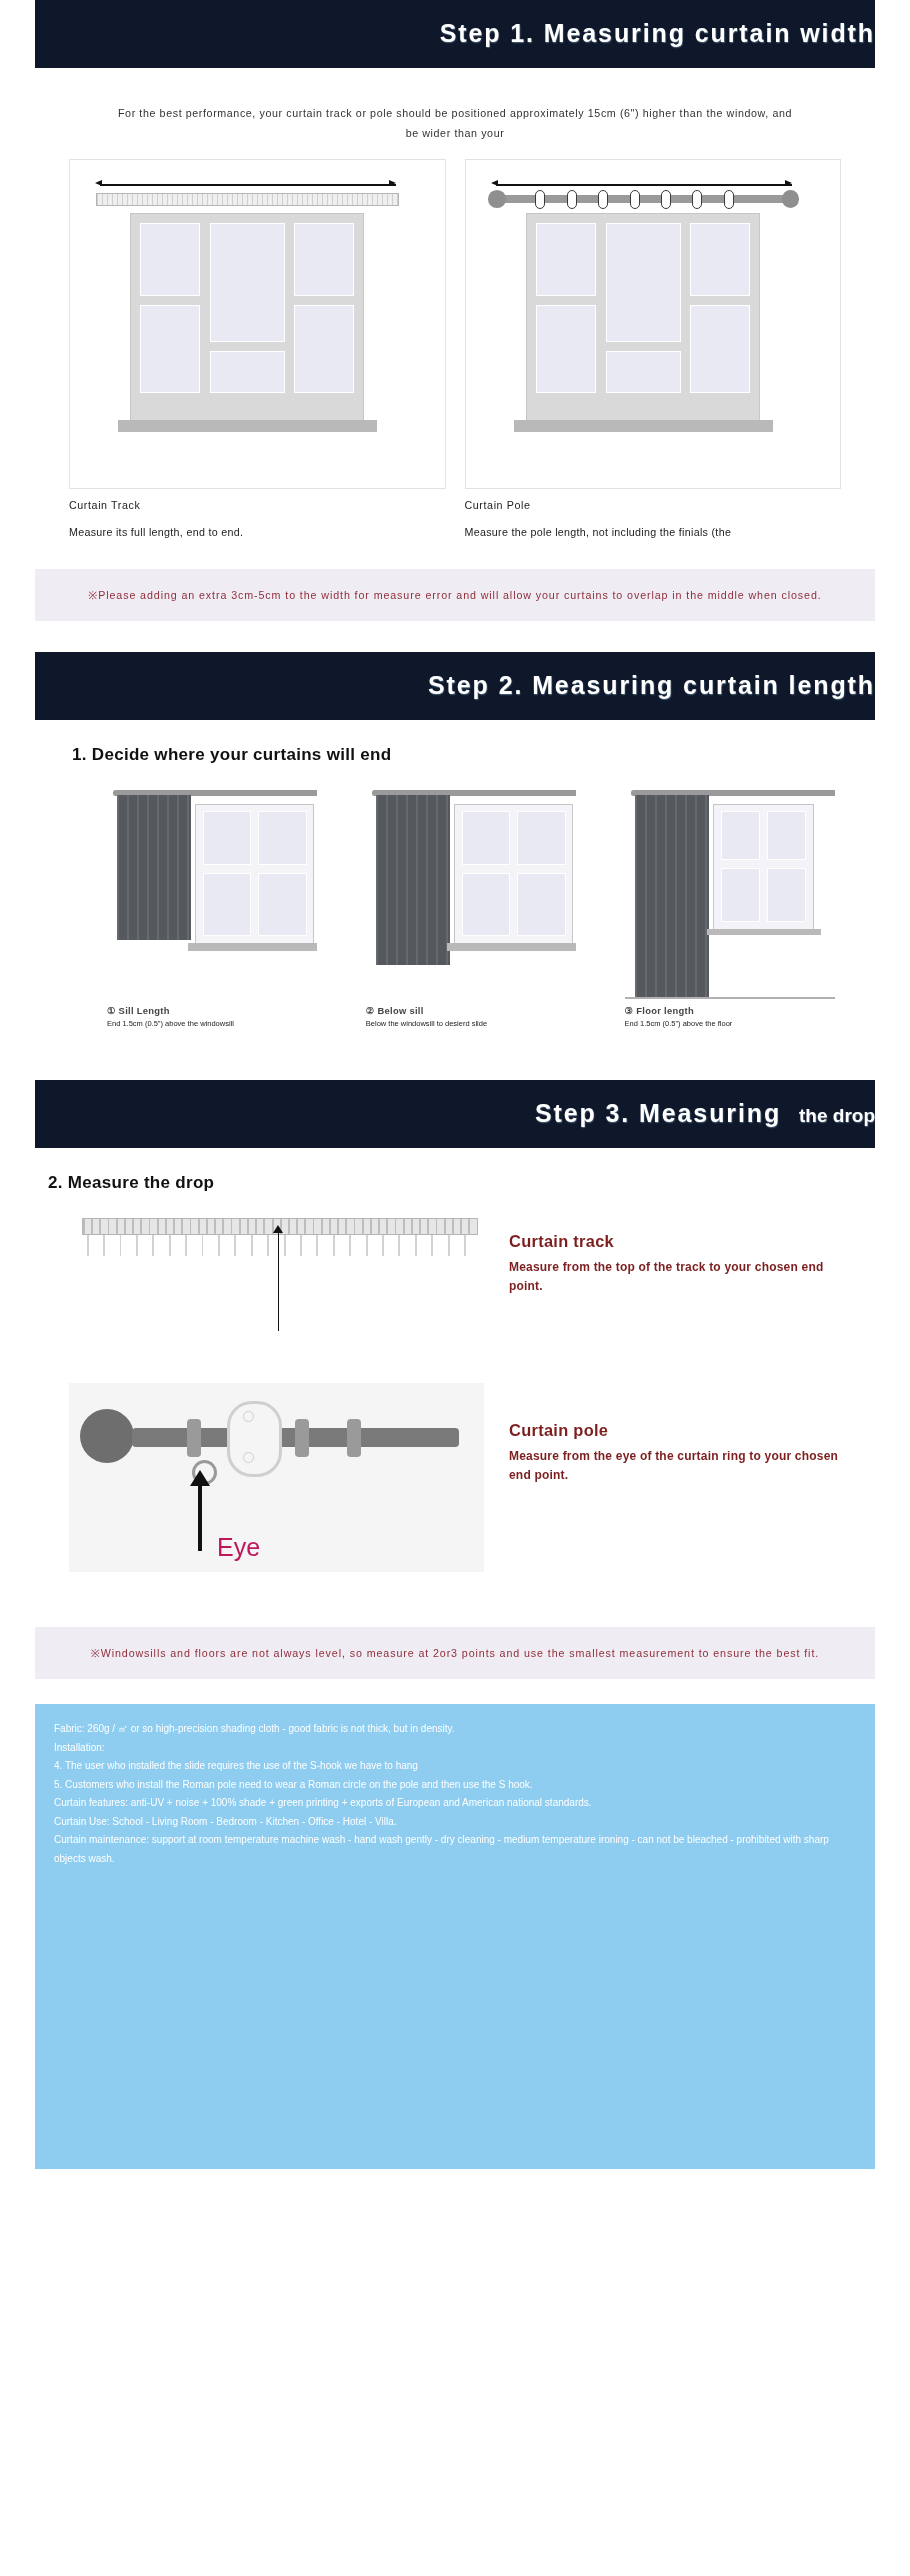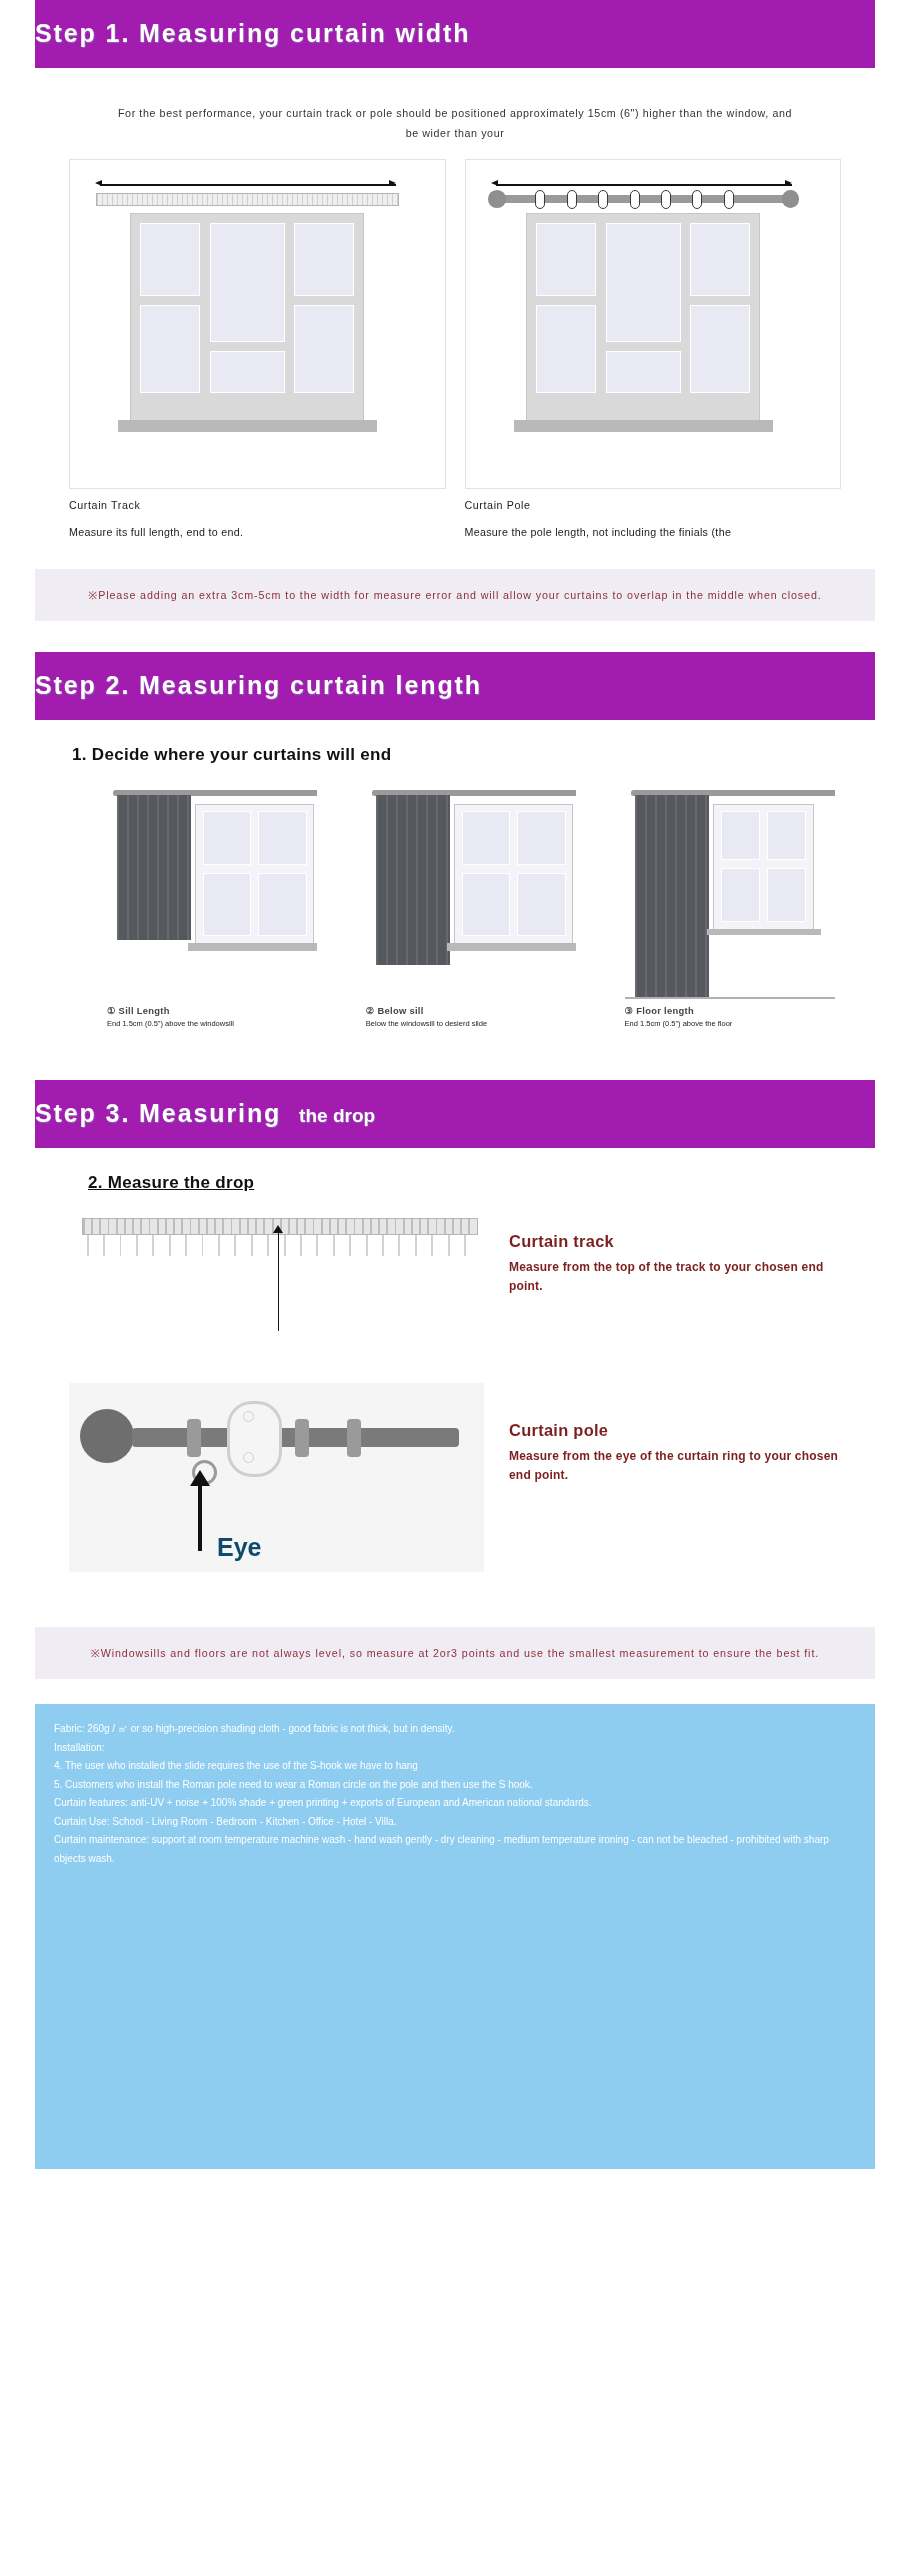--- a/index.html
+++ b/index.html
@@ -20,9 +20,9 @@
   }
   
   .step-banner {
-    background: #a21caf;
+    background: #0f172a;
     color: #ffffff;
-    text-align: left;
+    text-align: right;
     font-size: 25px;
     letter-spacing: 1.9px;
     font-weight: bold;

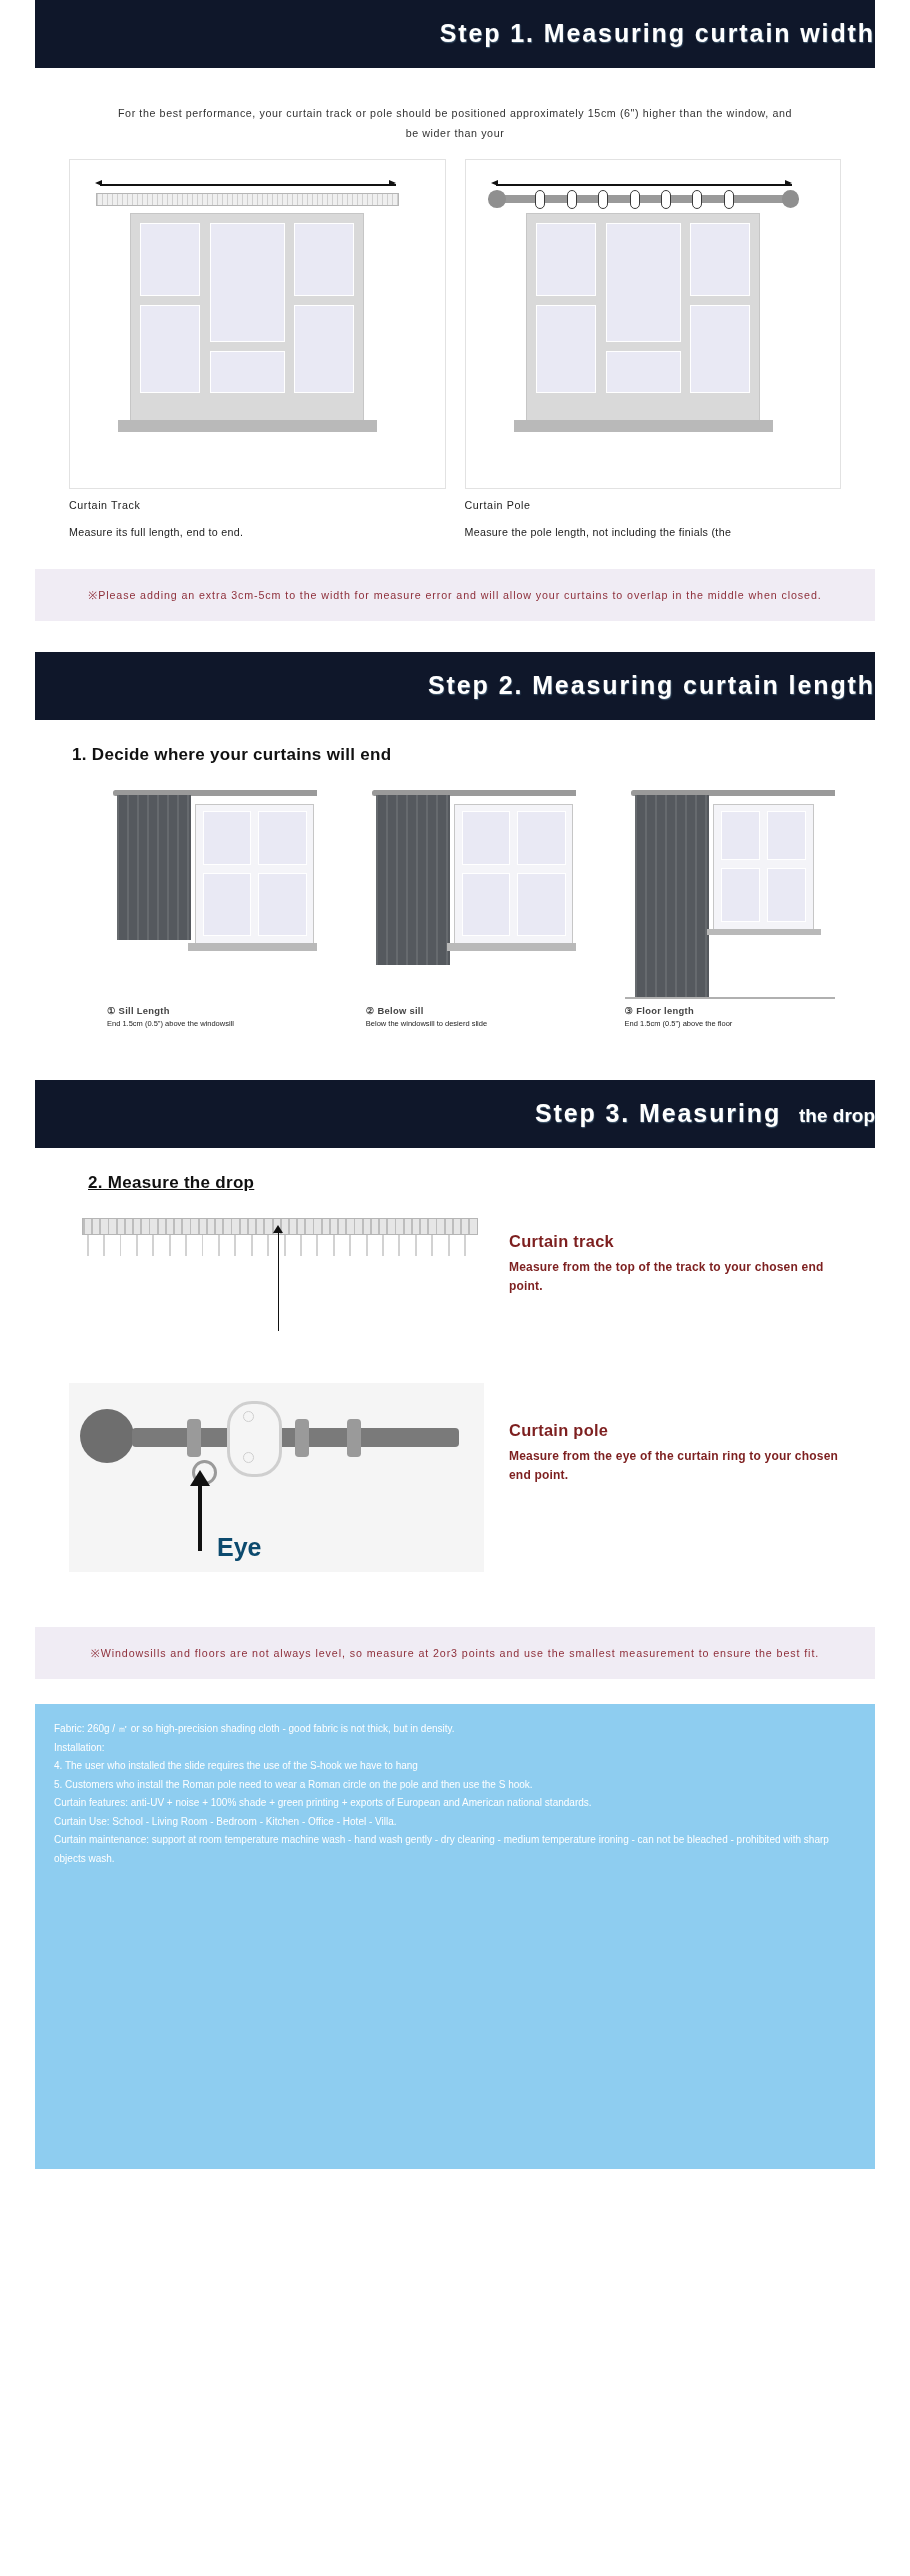--- a/index.html
+++ b/index.html
@@ -366,7 +366,7 @@
     </div>
   </div>
 
-  <div class="sub-head" style="padding-left:88px;text-decoration:underline;">2. Measure the drop</div>
+  <div class="sub-head" style="padding-left:48px;">2. Measure the drop</div>
 
   <div style="height:14px;"></div>
 

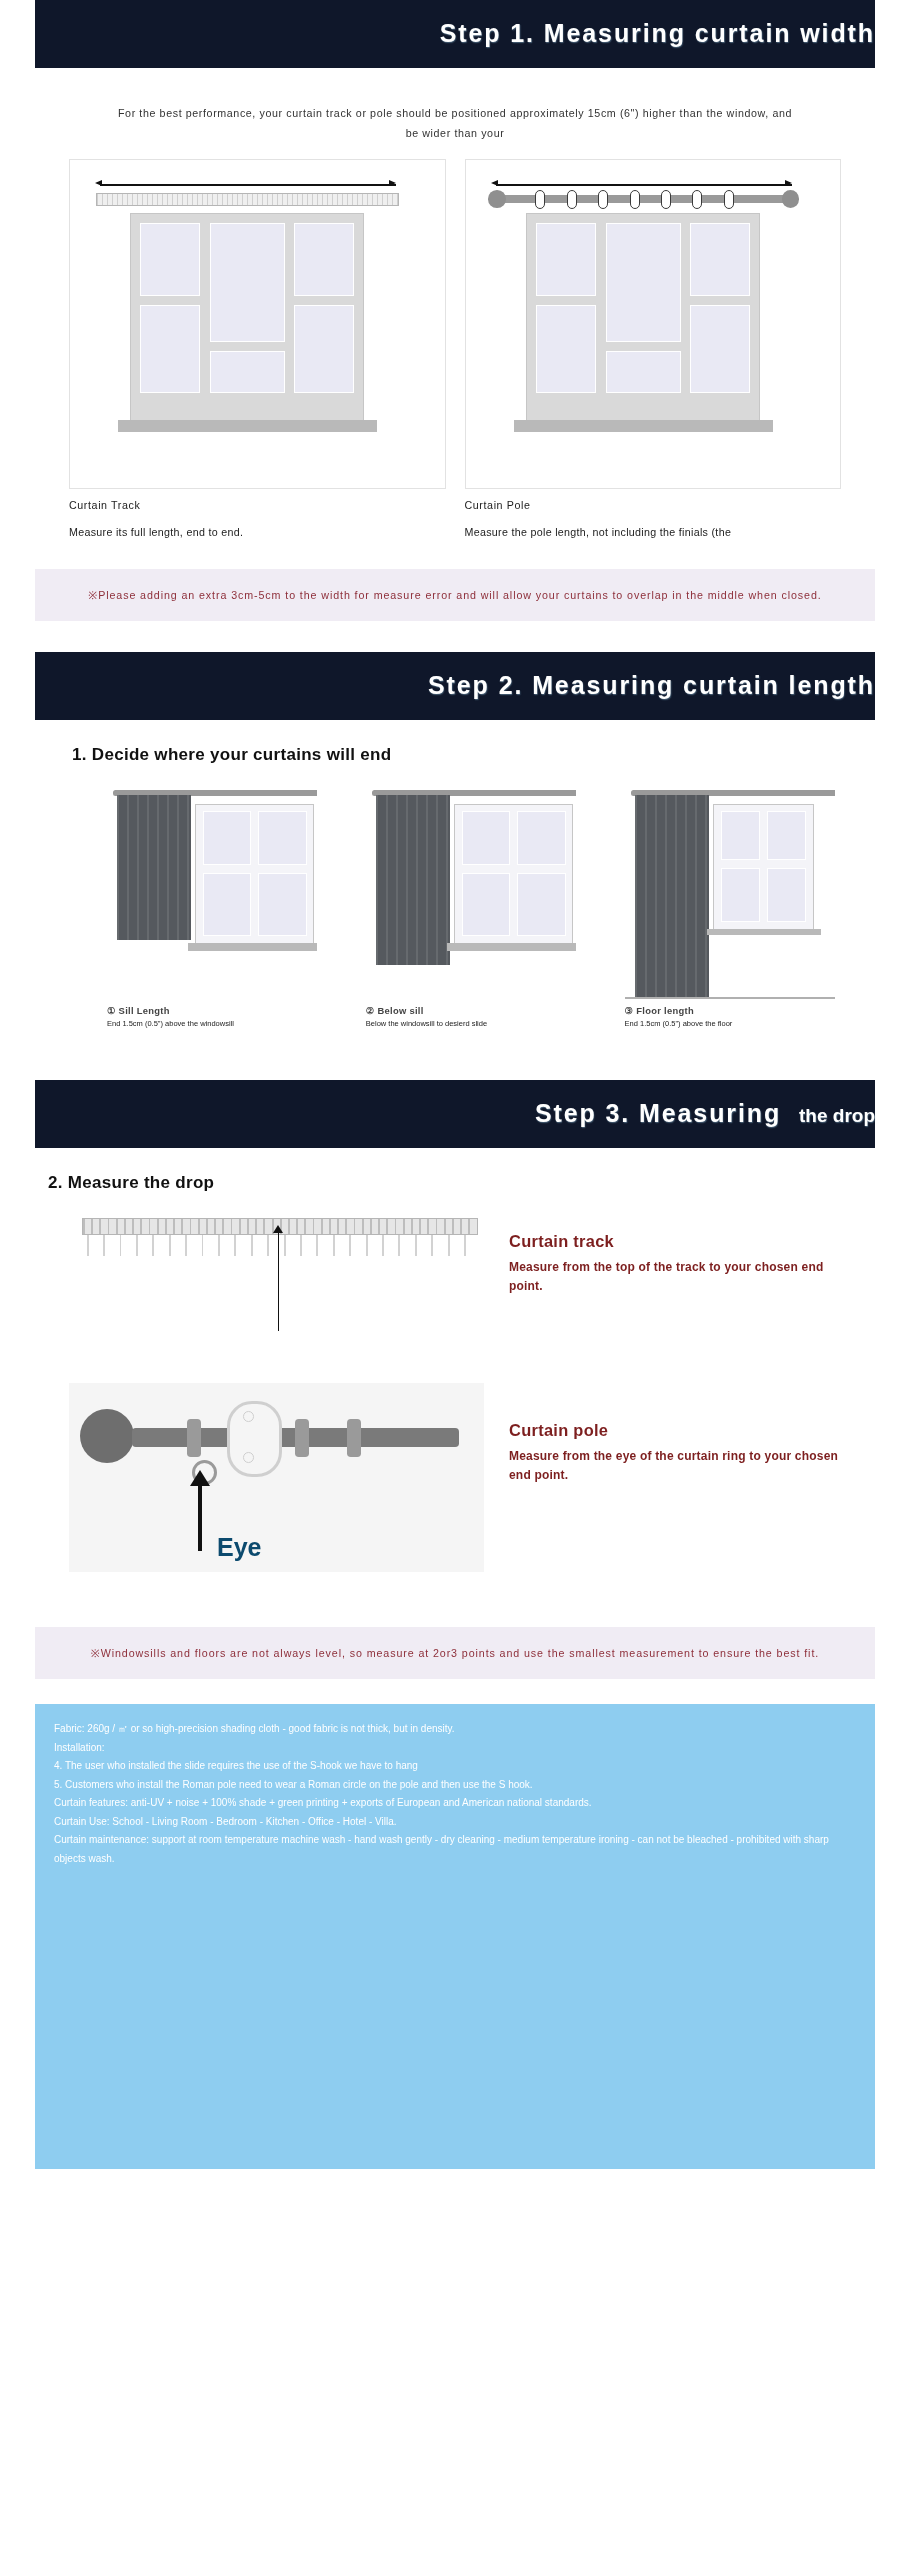--- a/index.html
+++ b/index.html
@@ -402,7 +402,7 @@
 
       <div style="position:absolute; left:129px; top:99px; width:4.4px; height:69px; background:#111;"></div>
       <div style="position:absolute; left:121px; top:87px; width:0; height:0; border-left:10px solid transparent; border-right:10px solid transparent; border-bottom:16.4px solid #111;"></div>
-      <div style="position:absolute; left:148px; top:150px; font-size:25px; font-weight:bold; color:#0c4a6e;">Eye</div>
+      <div style="position:absolute; left:148px; top:150px; font-size:25px; font-weight:normal; color:#be185d;">Eye</div>
     </div>
     <div style="padding-top:38px;">
       <div class="drop-text-h">Curtain pole</div>

